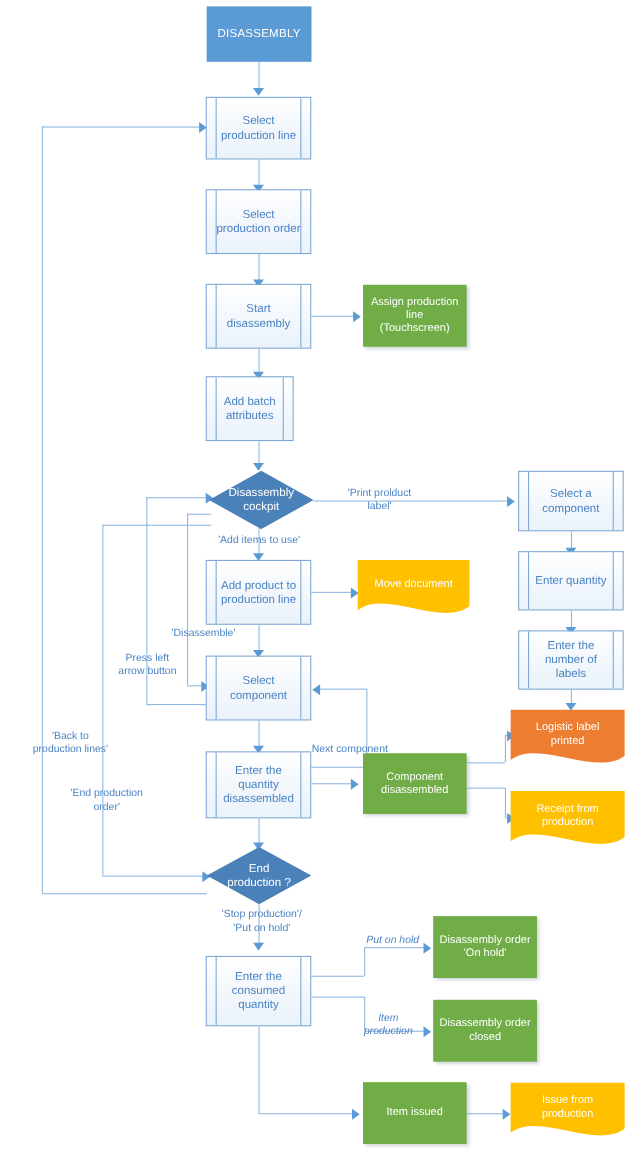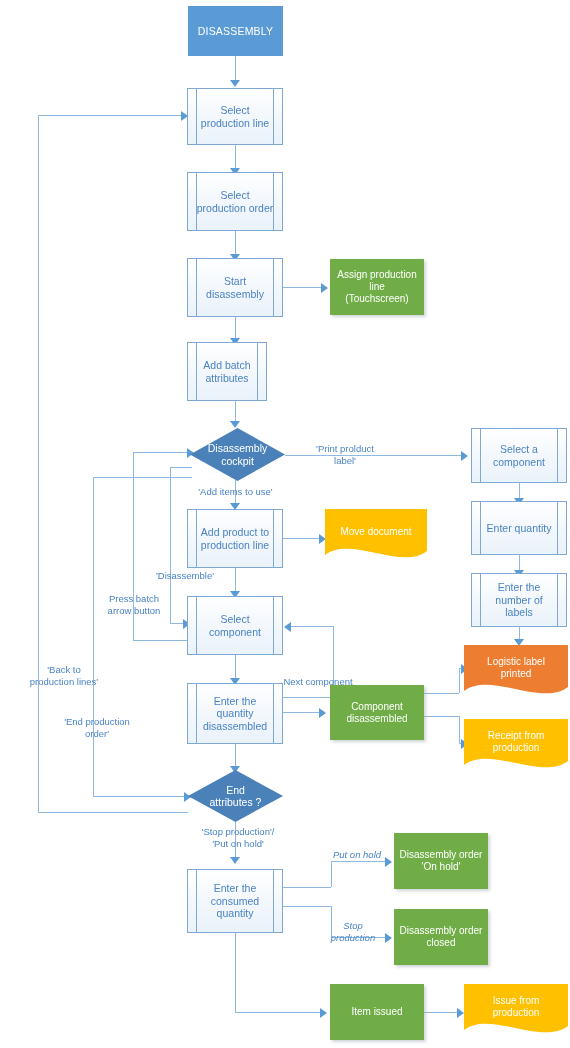--- a/index.html
+++ b/index.html
@@ -160,7 +160,7 @@
 label'</div>
   <div class="elbl" style="left:178px;top:486px;width:115px;">'Add items to use'</div>
   <div class="elbl" style="left:140px;top:570px;width:90px;">'Disassemble'</div>
-  <div class="elbl" style="left:96px;top:593px;width:76px;">Press batch
+  <div class="elbl" style="left:96px;top:593px;width:76px;">Press left
 arrow button</div>
   <div class="elbl" style="left:266px;top:676px;width:104px;">Next component</div>
   <div class="elbl" style="left:8px;top:664px;width:112px;">'Back to

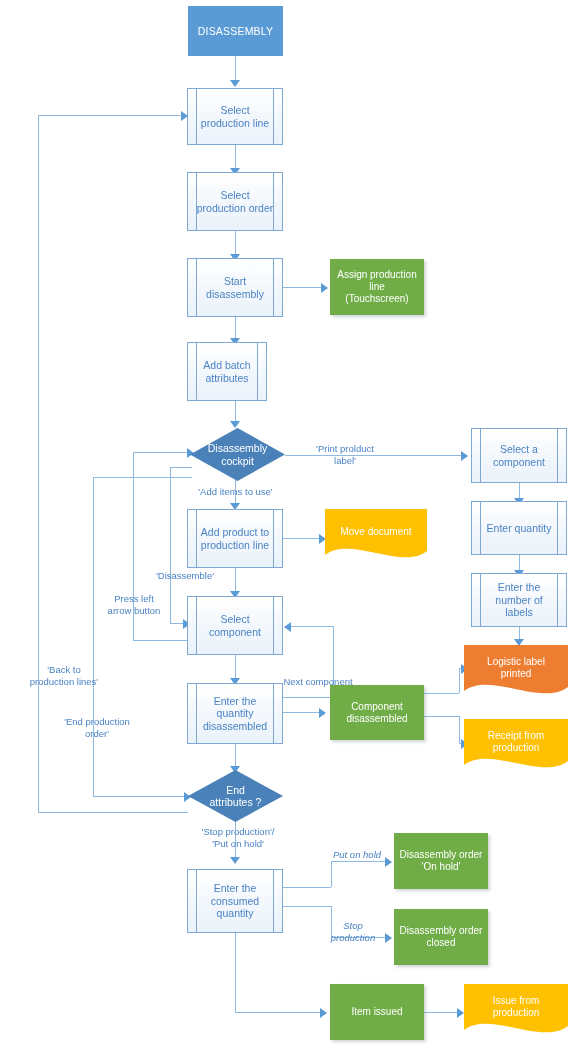--- a/index.html
+++ b/index.html
@@ -295,7 +295,7 @@
       <polygon points="47.5,0 95,26 47.5,52 0,26" fill="#4A81B8"></polygon>
     </svg>
     <span class="lbl" style="white-space:pre-line;">End
-attributes ?</span>
+production ?</span>
   </div>
 
   <div class="node proc" style="left:187px;top:869px;width:96px;height:64px;">

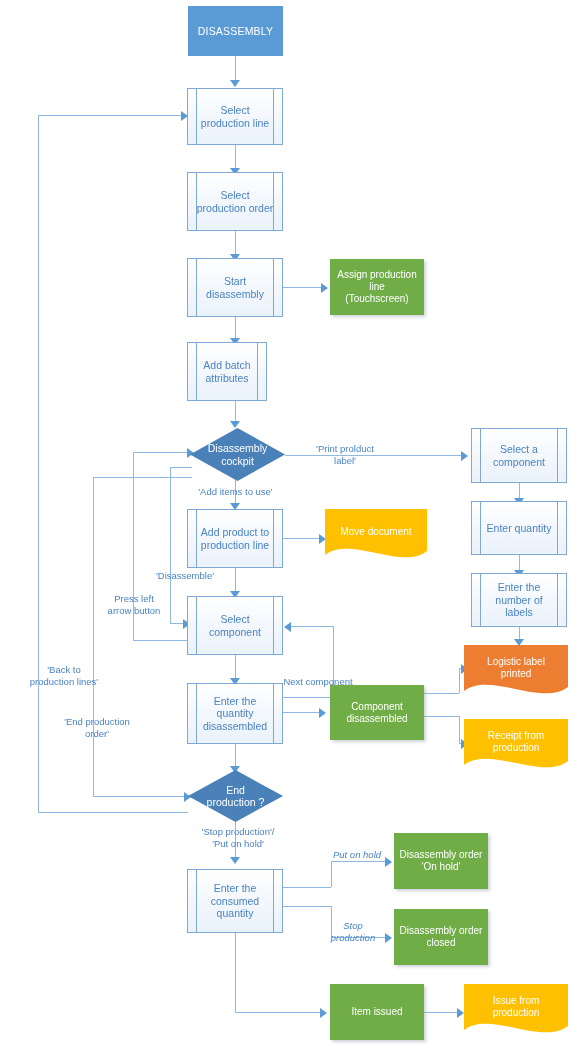--- a/index.html
+++ b/index.html
@@ -170,7 +170,7 @@
   <div class="elbl" style="left:175px;top:826px;width:126px;">'Stop production'/
 'Put on hold'</div>
   <div class="elbl it" style="left:323px;top:849px;width:68px;">Put on hold</div>
-  <div class="elbl it" style="left:320px;top:920px;width:66px;">Stop
+  <div class="elbl it" style="left:320px;top:920px;width:66px;">Item
 production</div>
 
   <div class="node title-box" style="left:188px;top:6px;width:95px;height:50px;">

